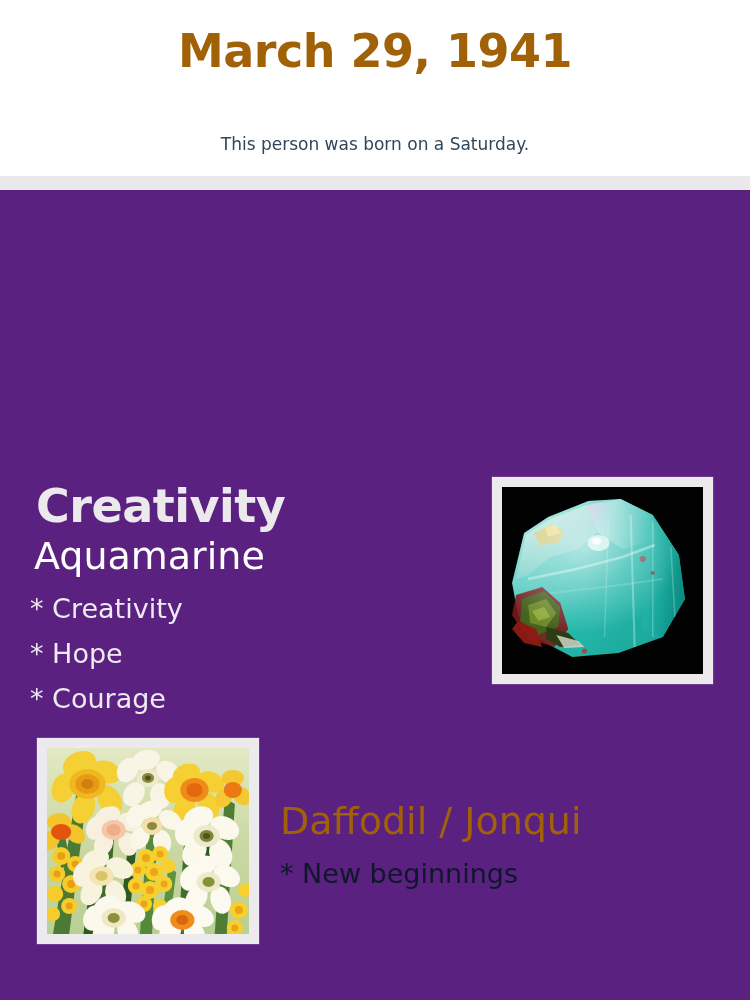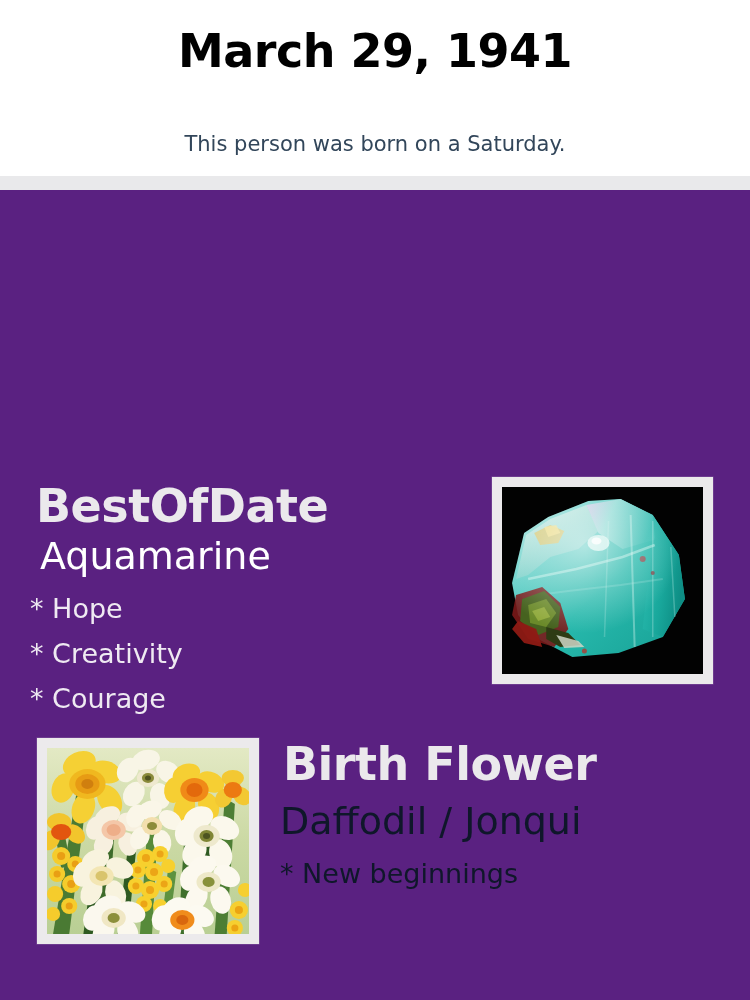--- a/index.html
+++ b/index.html
@@ -25,7 +25,7 @@
   .hdr-date {
     position:absolute; left:0; top:24px; width:750px;
     font-size:46px; font-weight:700;
-    color:#000000;
+    color:#a16207;
     letter-spacing:-0.5px;
     line-height:54px;
     white-space:nowrap;

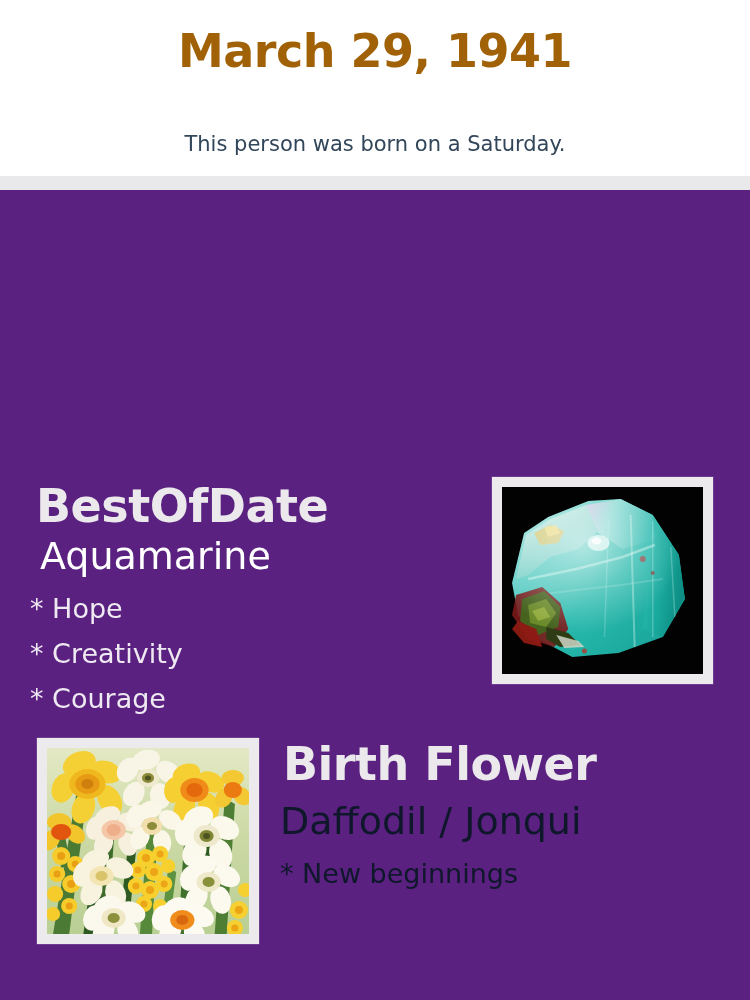--- a/index.html
+++ b/index.html
@@ -39,7 +39,7 @@
   }
   .hdr-note {
     position:absolute; left:0; top:128px; width:750px;
-    font-size:21px; font-weight:400;
+    font-size:17px; font-weight:400;
     color:#32465a;
     line-height:32px;
     white-space:nowrap;

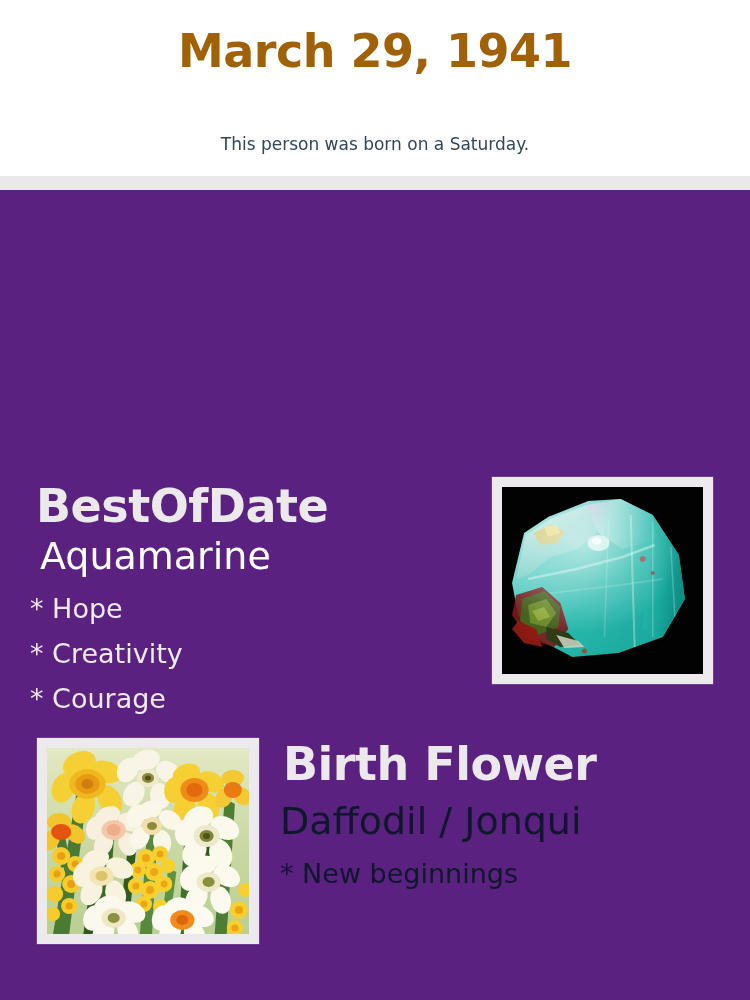--- a/index.html
+++ b/index.html
@@ -148,7 +148,7 @@
   <div class="body-purple"></div>
 
 
-  <div class="stone-title">BestOfDate</div>
+  <div class="stone-title">Creativity</div>
   <div class="stone-name">Aquamarine</div>
   <div class="stone-traits">
     <div class="trait">* Hope</div>

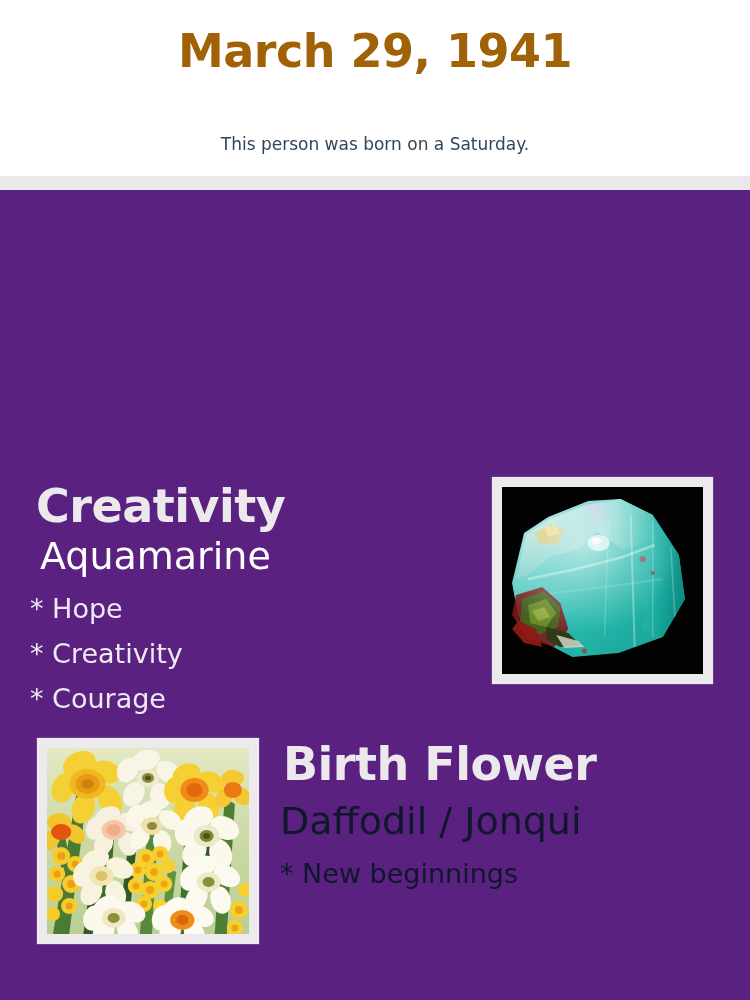--- a/index.html
+++ b/index.html
@@ -82,7 +82,7 @@
     letter-spacing:-0.5px;
   }
   .stone-name {
-    position:absolute; left:40px; top:533px;
+    position:absolute; left:34px; top:533px;
     font-size:38px; font-weight:400;
     color:#ffffff;
     line-height:46px;

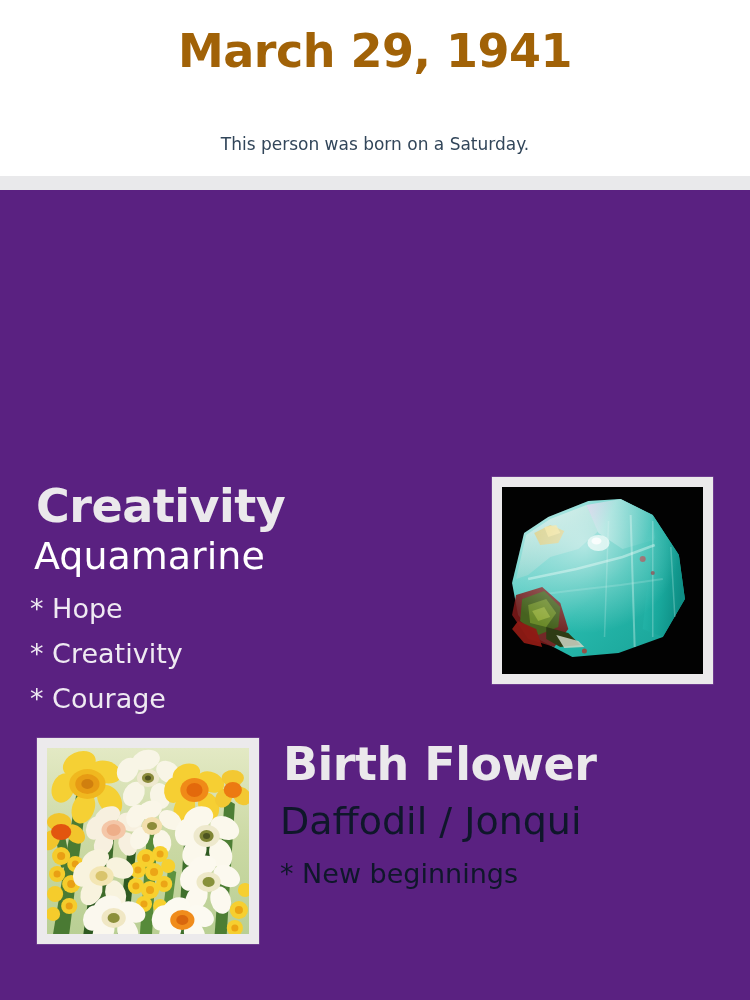--- a/index.html
+++ b/index.html
@@ -151,8 +151,8 @@
   <div class="stone-title">Creativity</div>
   <div class="stone-name">Aquamarine</div>
   <div class="stone-traits">
+    <div class="trait">* Creativity</div>
     <div class="trait">* Hope</div>
-    <div class="trait">* Creativity</div>
     <div class="trait">* Courage</div>
   </div>
 

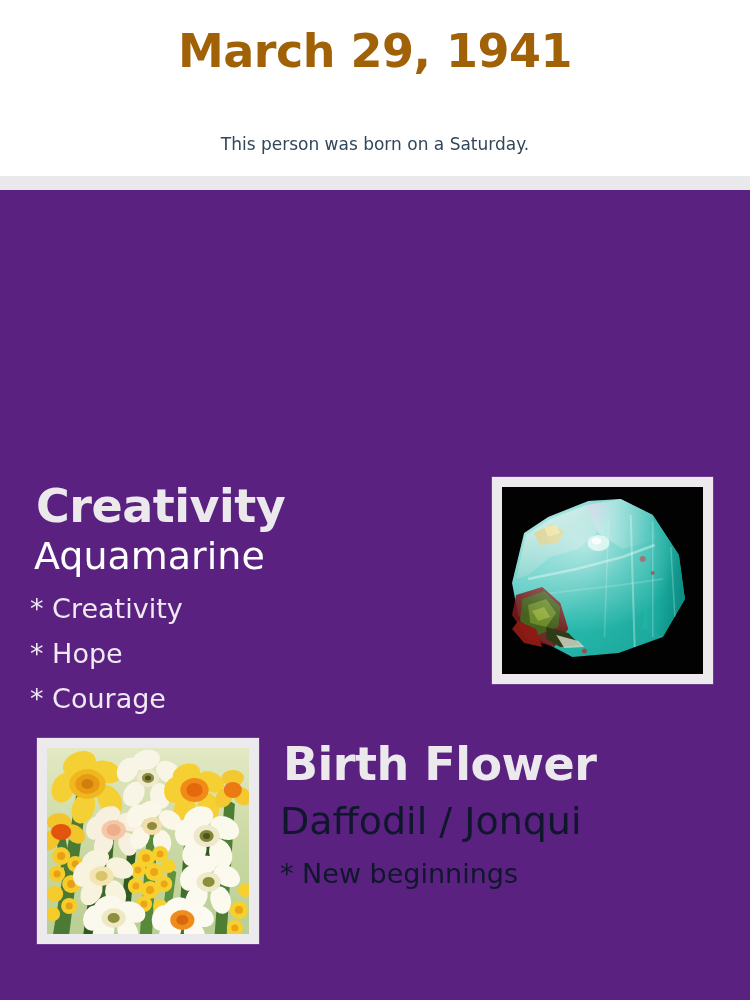--- a/index.html
+++ b/index.html
@@ -446,7 +446,6 @@
     </div>
   </div>
 
-  <div class="flower-title">Birth Flower</div>
   <div class="flower-name">Daffodil / Jonqui</div>
   <div class="flower-traits">
     <div class="trait">* New beginnings</div>

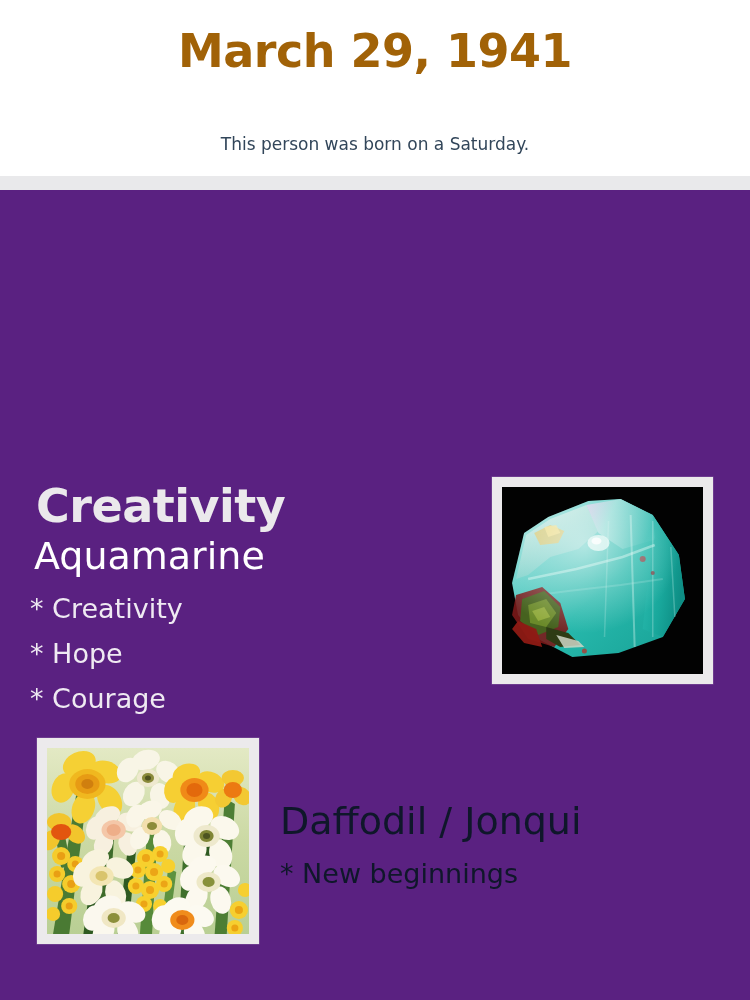--- a/index.html
+++ b/index.html
@@ -120,7 +120,7 @@
   .flower-name {
     position:absolute; left:280px; top:798px;
     font-size:38px; font-weight:400;
-    color:#0f172a;
+    color:#a16207;
     line-height:46px;
   }
   .flower-traits {

